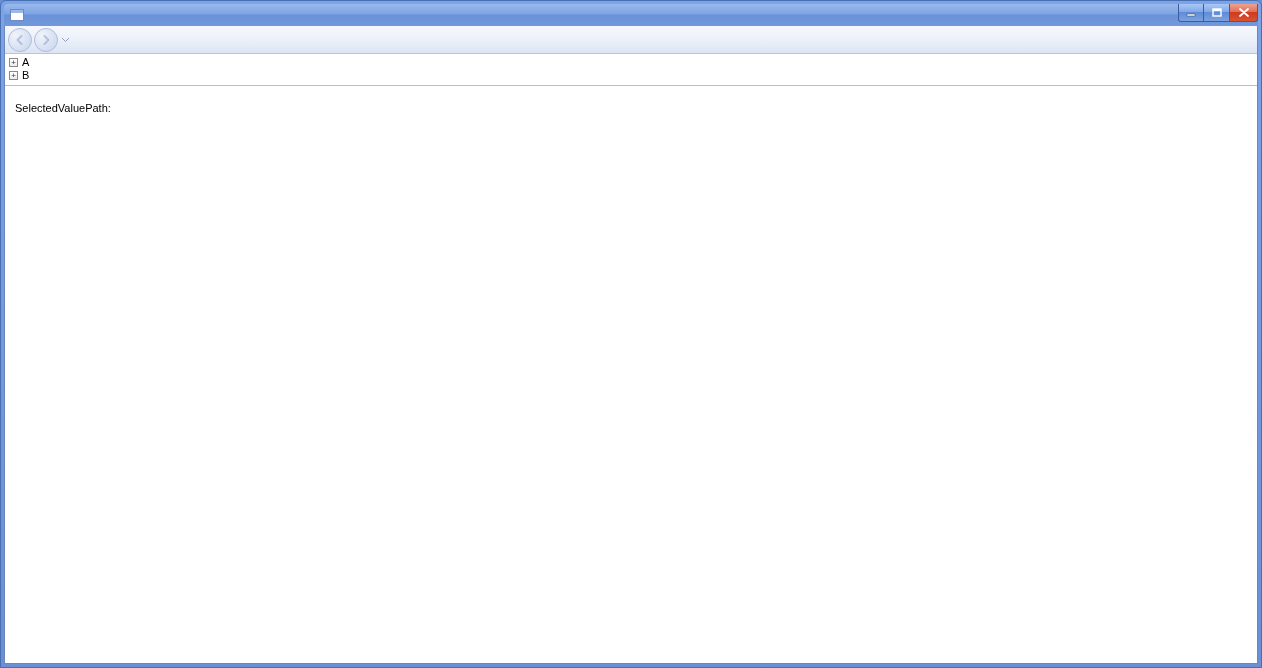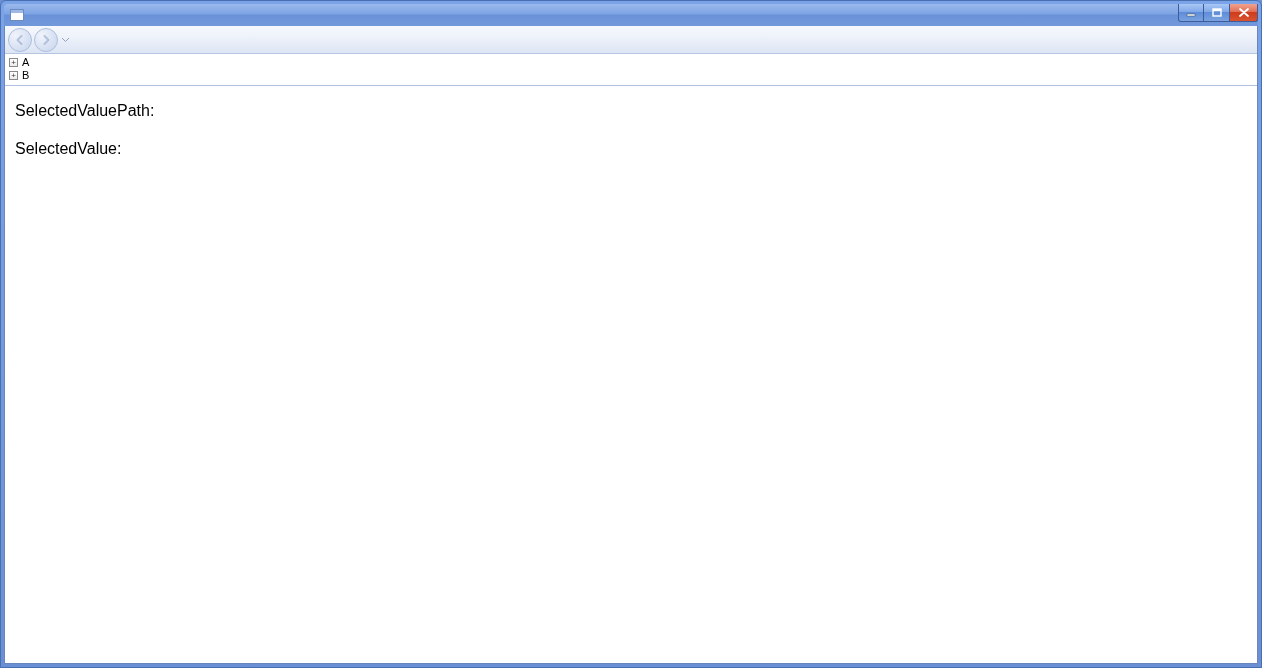--- a/index.html
+++ b/index.html
@@ -152,7 +152,7 @@
     .content-panel {
       flex: 1;
       padding: 16px 10px;
-      font-size: 16px;
+      font-size: 11px;
       color: #000;
     }
     .content-row {

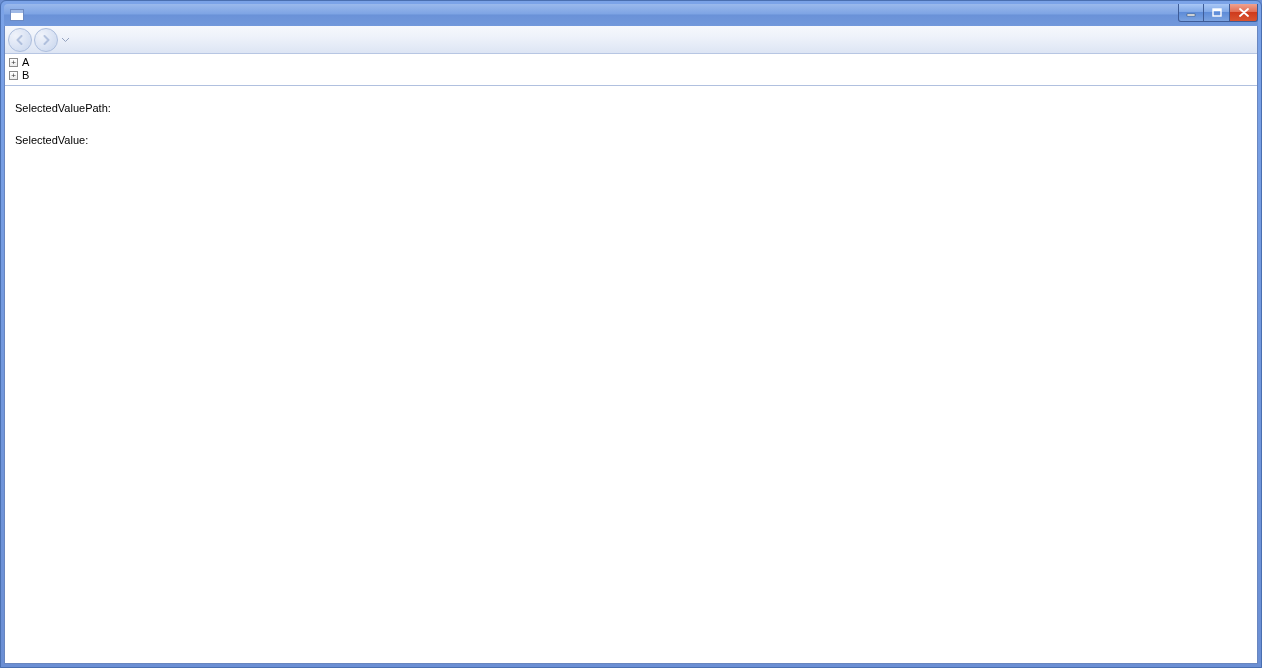--- a/index.html
+++ b/index.html
@@ -214,7 +214,6 @@
     </div>
     <div class="content-panel">
       <div class="content-row">SelectedValuePath:</div>
-      <div class="content-row">SelectedValue:</div>
     </div>
   </div>
 </div>

